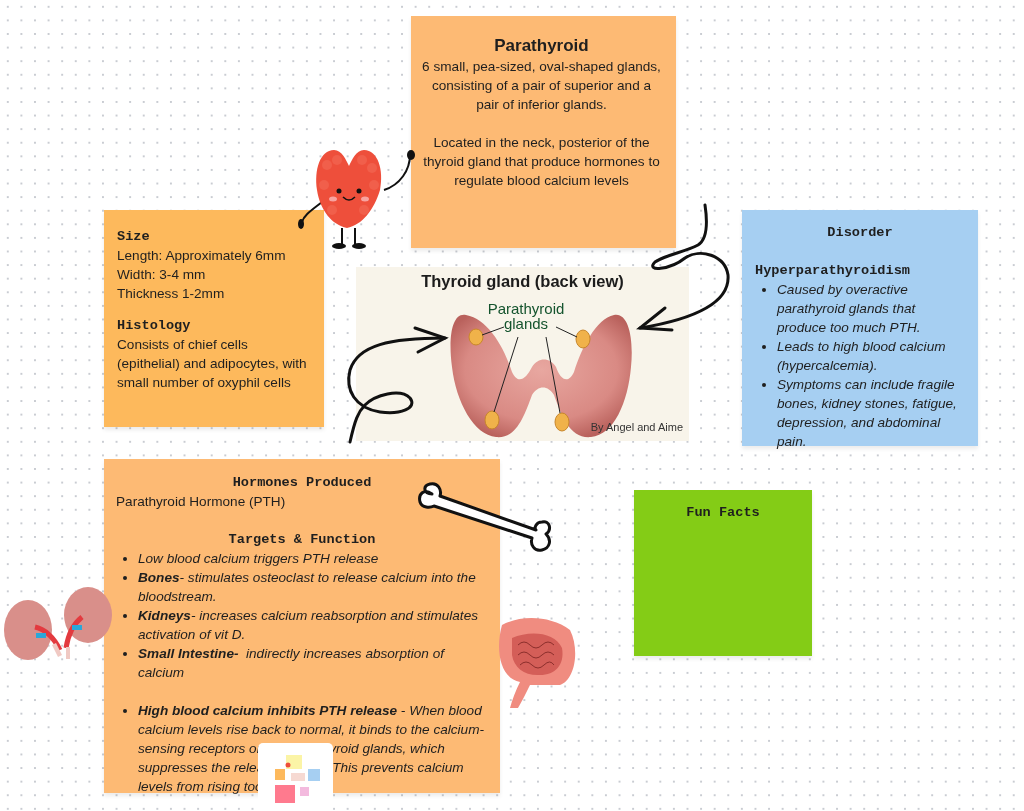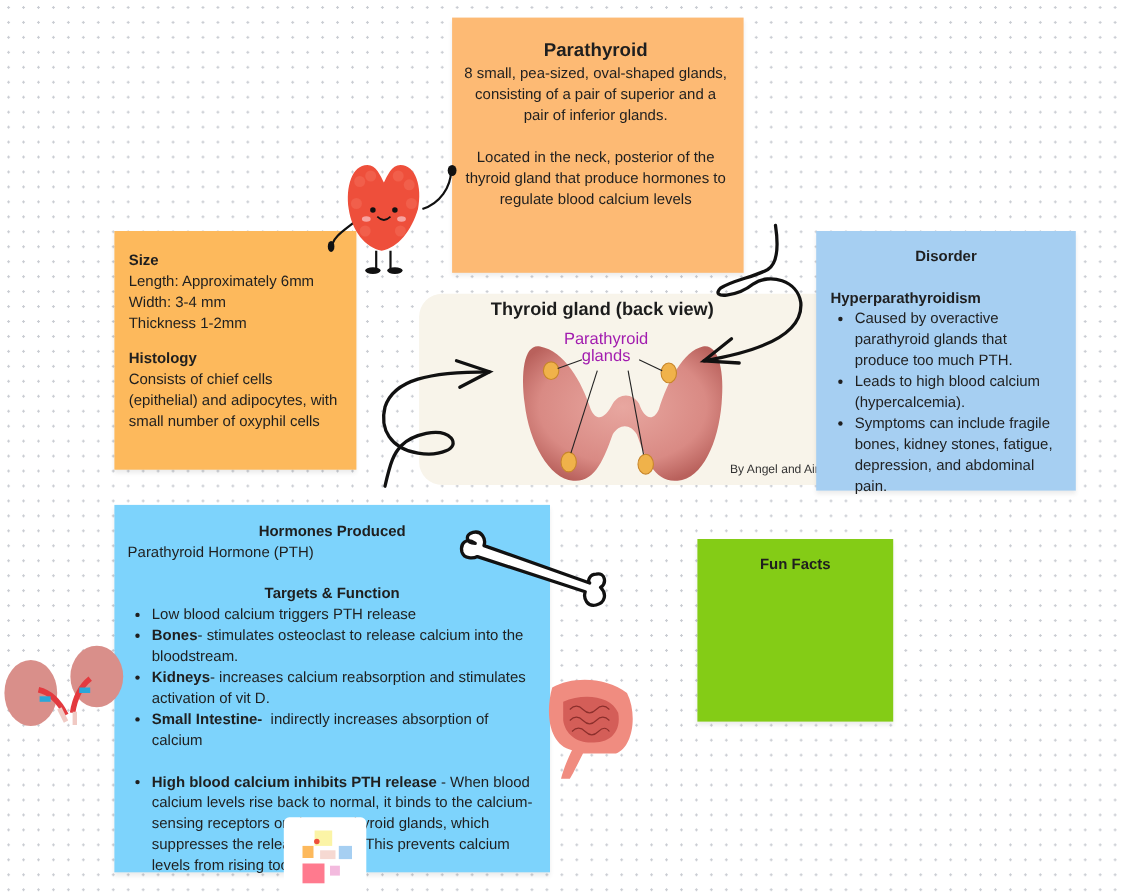--- a/index.html
+++ b/index.html
@@ -43,7 +43,7 @@
 
 <div class="note center" id="note-parathyroid">
   <div class="title">Parathyroid</div>
-  <p>8 small, pea-sized, oval-shaped glands, consisting of a pair of superior and a pair of inferior glands.</p>
+  <p>6 small, pea-sized, oval-shaped glands, consisting of a pair of superior and a pair of inferior glands.</p>
   <p style="margin-top:19px">Located in the neck, posterior of the thyroid gland that produce hormones to regulate blood calcium levels</p>
 </div>
 

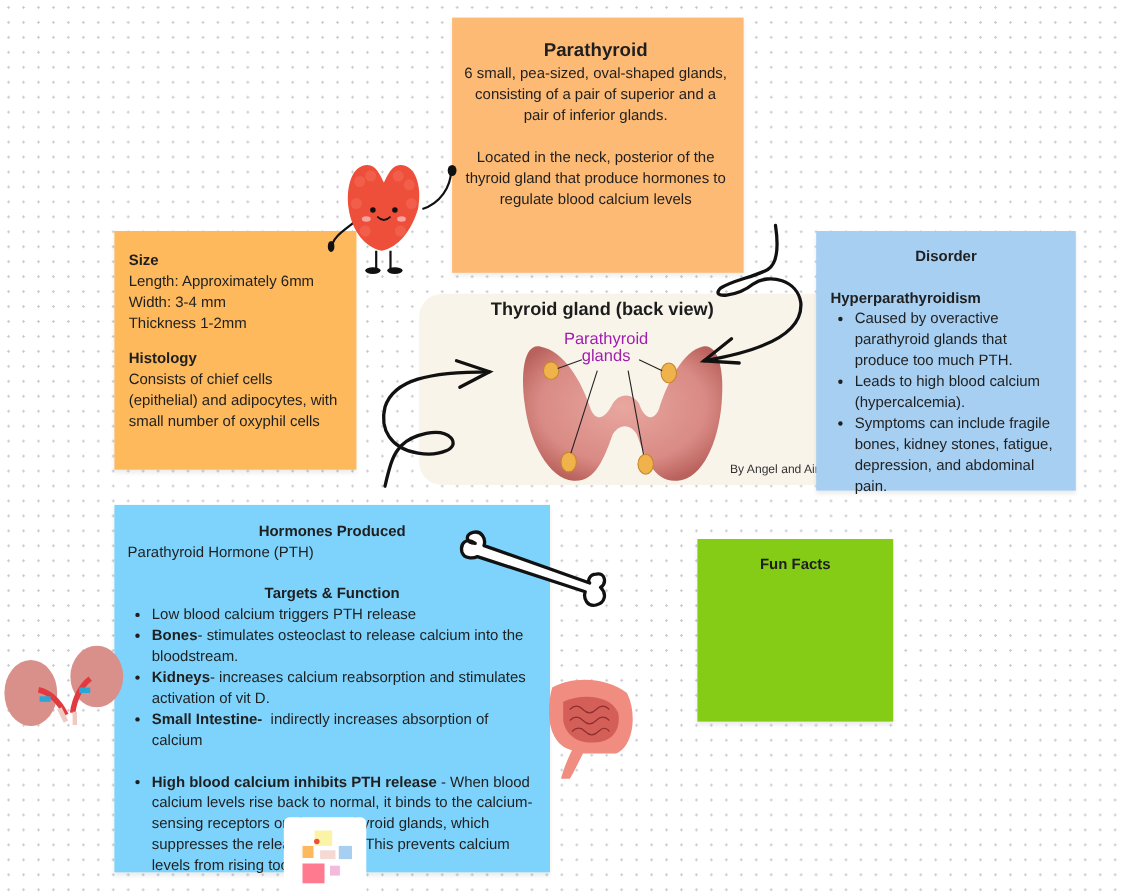--- a/index.html
+++ b/index.html
@@ -18,7 +18,7 @@
     font-size:13.6px; line-height:19px;
   }
   .center { text-align:center; }
-  .bold { font-weight:bold; }
+  .bold { font-weight:bold;font-family:Liberation Mono, monospace; }
   ul { margin:0; padding-left:22px; }
   li { margin:0; }
   p { margin:0; }

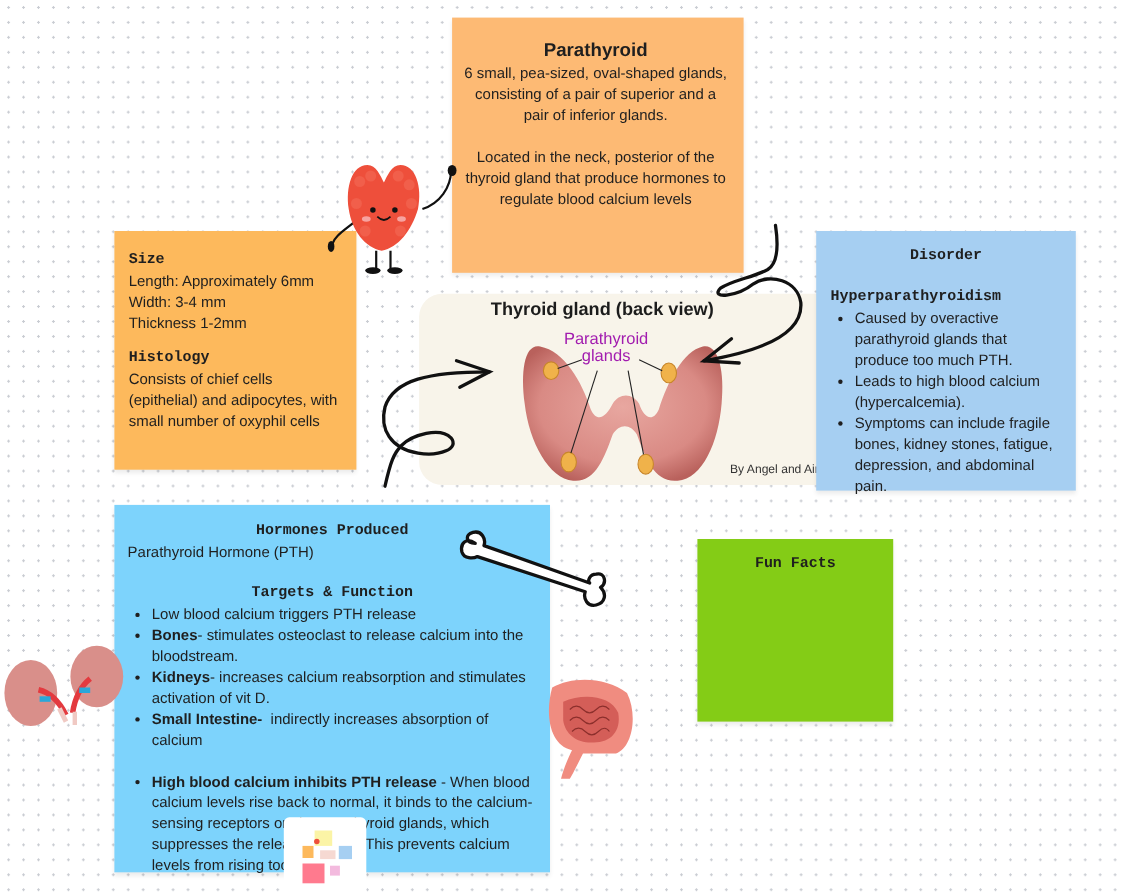--- a/index.html
+++ b/index.html
@@ -30,7 +30,7 @@
   #note-hormones { left:104px; top:459px; width:396px; height:334px; background:#7dd3fc; padding:14px 12px 0 12px; }
   #note-funfacts { left:634px; top:490px; width:178px; height:166px; background:#84cc16; padding:13px 12px 0 12px; }
 
-  #image-card { position:absolute; left:381px; top:267px; width:381px; height:174px; background:#f8f4ea;border-radius:21px; }
+  #image-card { position:absolute; left:356px; top:267px; width:333px; height:174px; background:#f8f4ea; }
   #image-card .img-title { position:absolute; left:0; width:333px; top:5px; text-align:center; font-size:16.5px; font-weight:bold; color:#1c1c1c; }
   #image-card .img-label { position:absolute; left:120px; width:100px; top:34px; text-align:center; font-size:15px; line-height:15px; color:#a21caf; }
   #image-card .credit { position:absolute; right:6px; bottom:8px; font-size:11px; color:#333; }

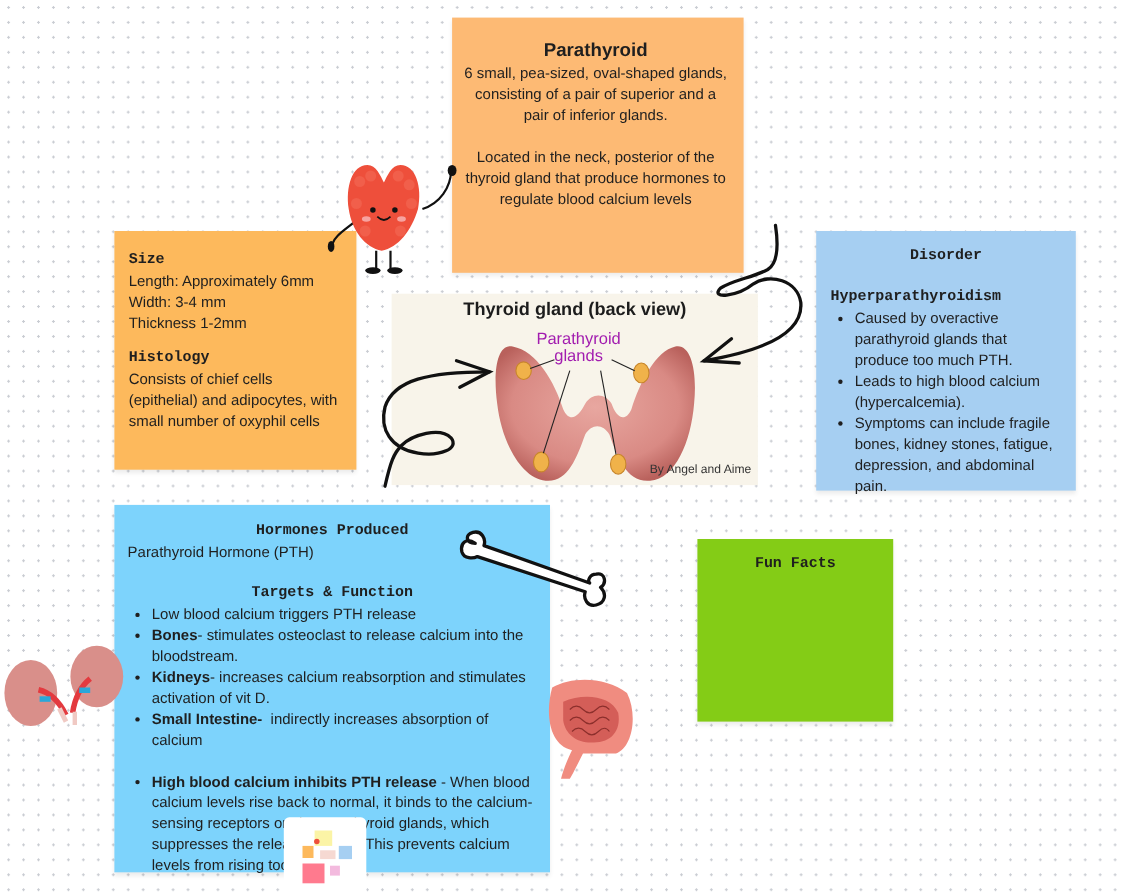--- a/index.html
+++ b/index.html
@@ -19,7 +19,7 @@
   }
   .center { text-align:center; }
   .bold { font-weight:bold;font-family:Liberation Mono, monospace; }
-  ul { margin:0; padding-left:22px; }
+  ul { margin:0; padding-left:22px;font-style:italic; }
   li { margin:0; }
   p { margin:0; }
 

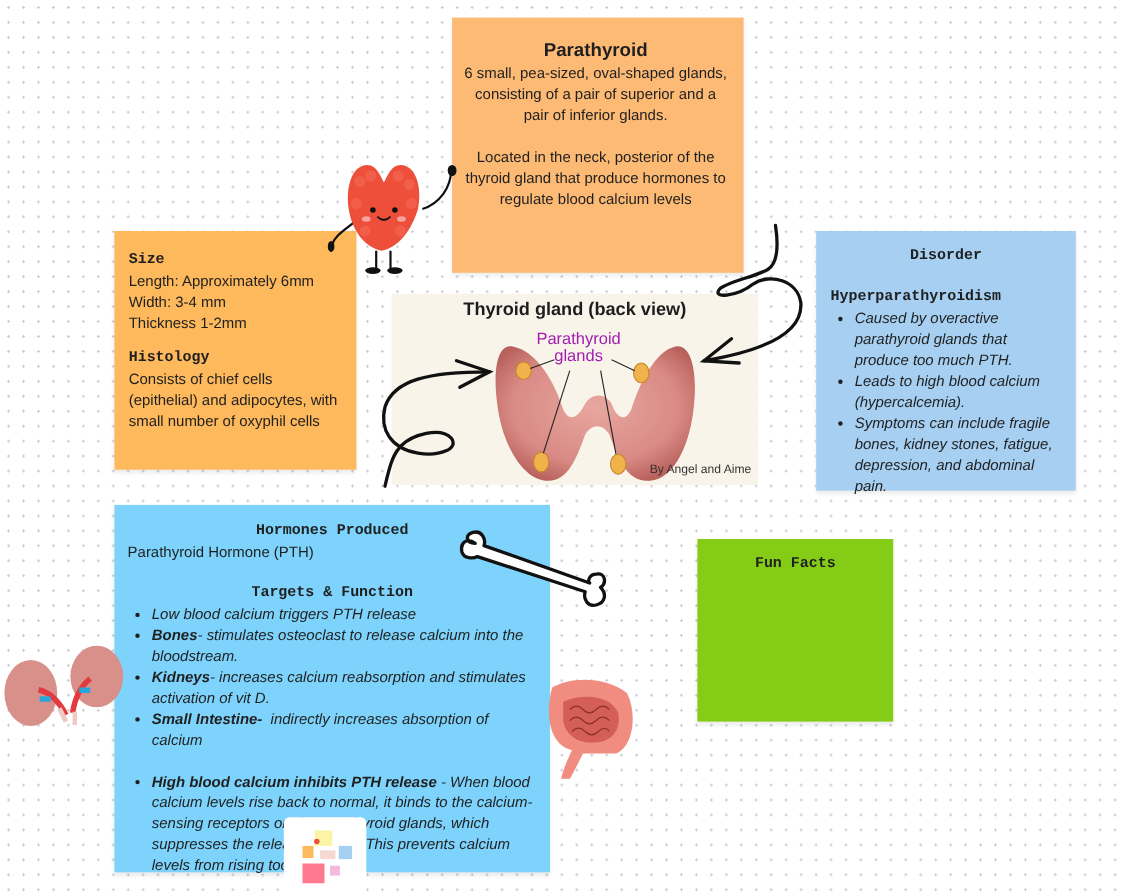--- a/index.html
+++ b/index.html
@@ -32,7 +32,7 @@
 
   #image-card { position:absolute; left:356px; top:267px; width:333px; height:174px; background:#f8f4ea; }
   #image-card .img-title { position:absolute; left:0; width:333px; top:5px; text-align:center; font-size:16.5px; font-weight:bold; color:#1c1c1c; }
-  #image-card .img-label { position:absolute; left:120px; width:100px; top:34px; text-align:center; font-size:15px; line-height:15px; color:#a21caf; }
+  #image-card .img-label { position:absolute; left:120px; width:100px; top:34px; text-align:center; font-size:15px; line-height:15px; color:#14532d; }
   #image-card .credit { position:absolute; right:6px; bottom:8px; font-size:11px; color:#333; }
 
   #thumbnail { position:absolute; left:258px; top:743px; width:75px; height:68px; background:#fff; border-radius:5px 5px 0 0; }

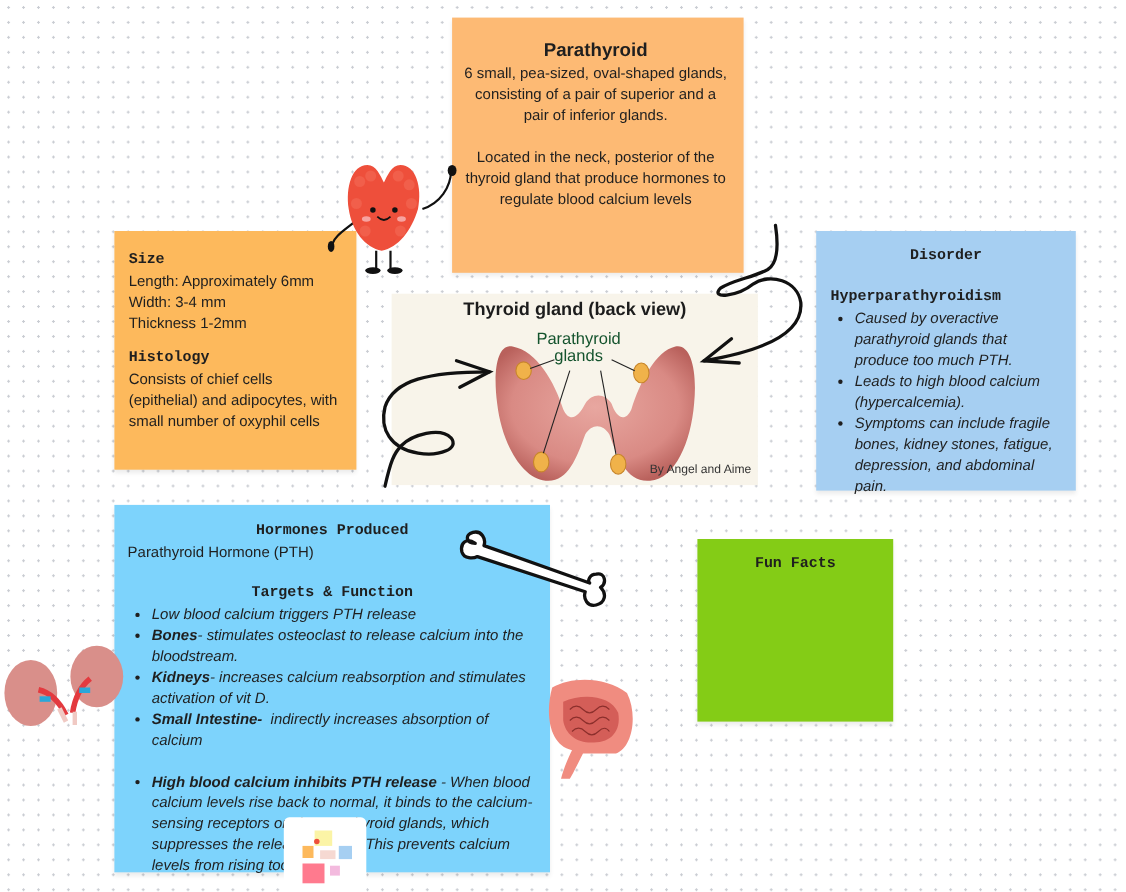--- a/index.html
+++ b/index.html
@@ -27,7 +27,7 @@
   #note-parathyroid .title { font-size:17px; font-weight:bold; line-height:22px; margin-bottom:0; }
   #note-size { left:104px; top:210px; width:220px; height:217px; background:#fdb95c; padding:17px 13px 0 13px; }
   #note-disorder { left:742px; top:210px; width:236px; height:236px; background:#a6cff2; padding:13px 13px 0 13px; }
-  #note-hormones { left:104px; top:459px; width:396px; height:334px; background:#7dd3fc; padding:14px 12px 0 12px; }
+  #note-hormones { left:104px; top:459px; width:396px; height:334px; background:#fdba74; padding:14px 12px 0 12px; }
   #note-funfacts { left:634px; top:490px; width:178px; height:166px; background:#84cc16; padding:13px 12px 0 12px; }
 
   #image-card { position:absolute; left:356px; top:267px; width:333px; height:174px; background:#f8f4ea; }

